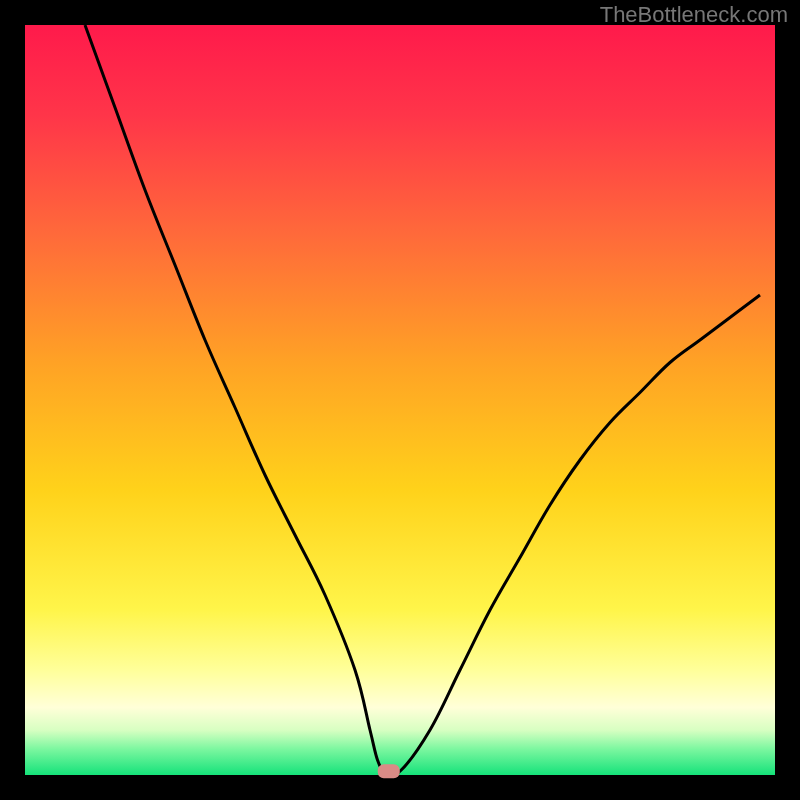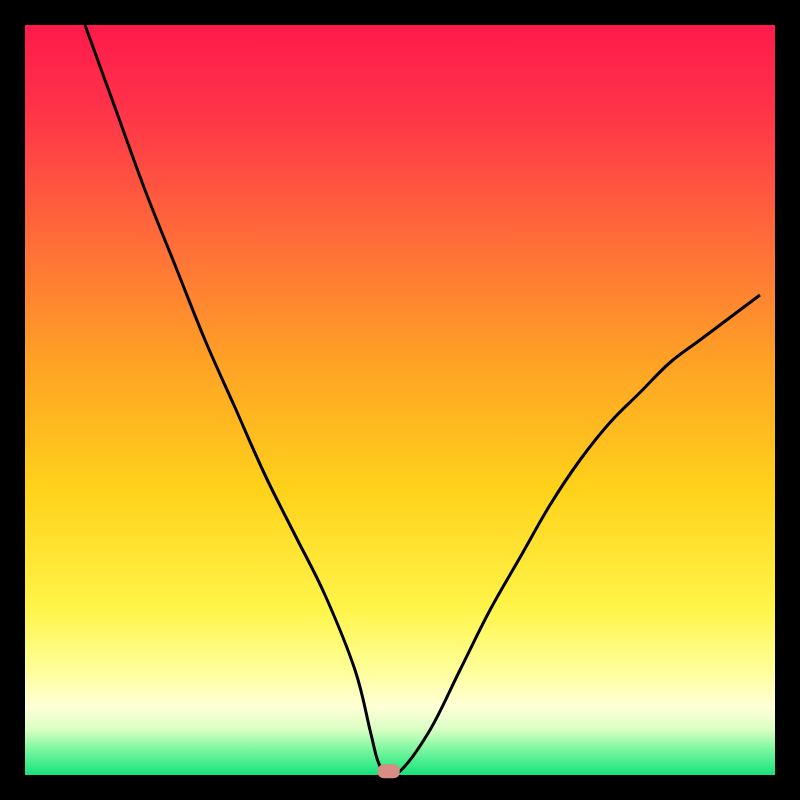--- a/index.html
+++ b/index.html
@@ -32,6 +32,7 @@
 <body>
 
 <div class="chart-wrap">
+  <div class="watermark">TheBottleneck.com</div>
   <svg id="chart-svg" width="800" height="800" viewBox="0 0 800 800">
     <defs>
       <linearGradient id="bg-grad" x1="0" y1="0" x2="0" y2="1">

